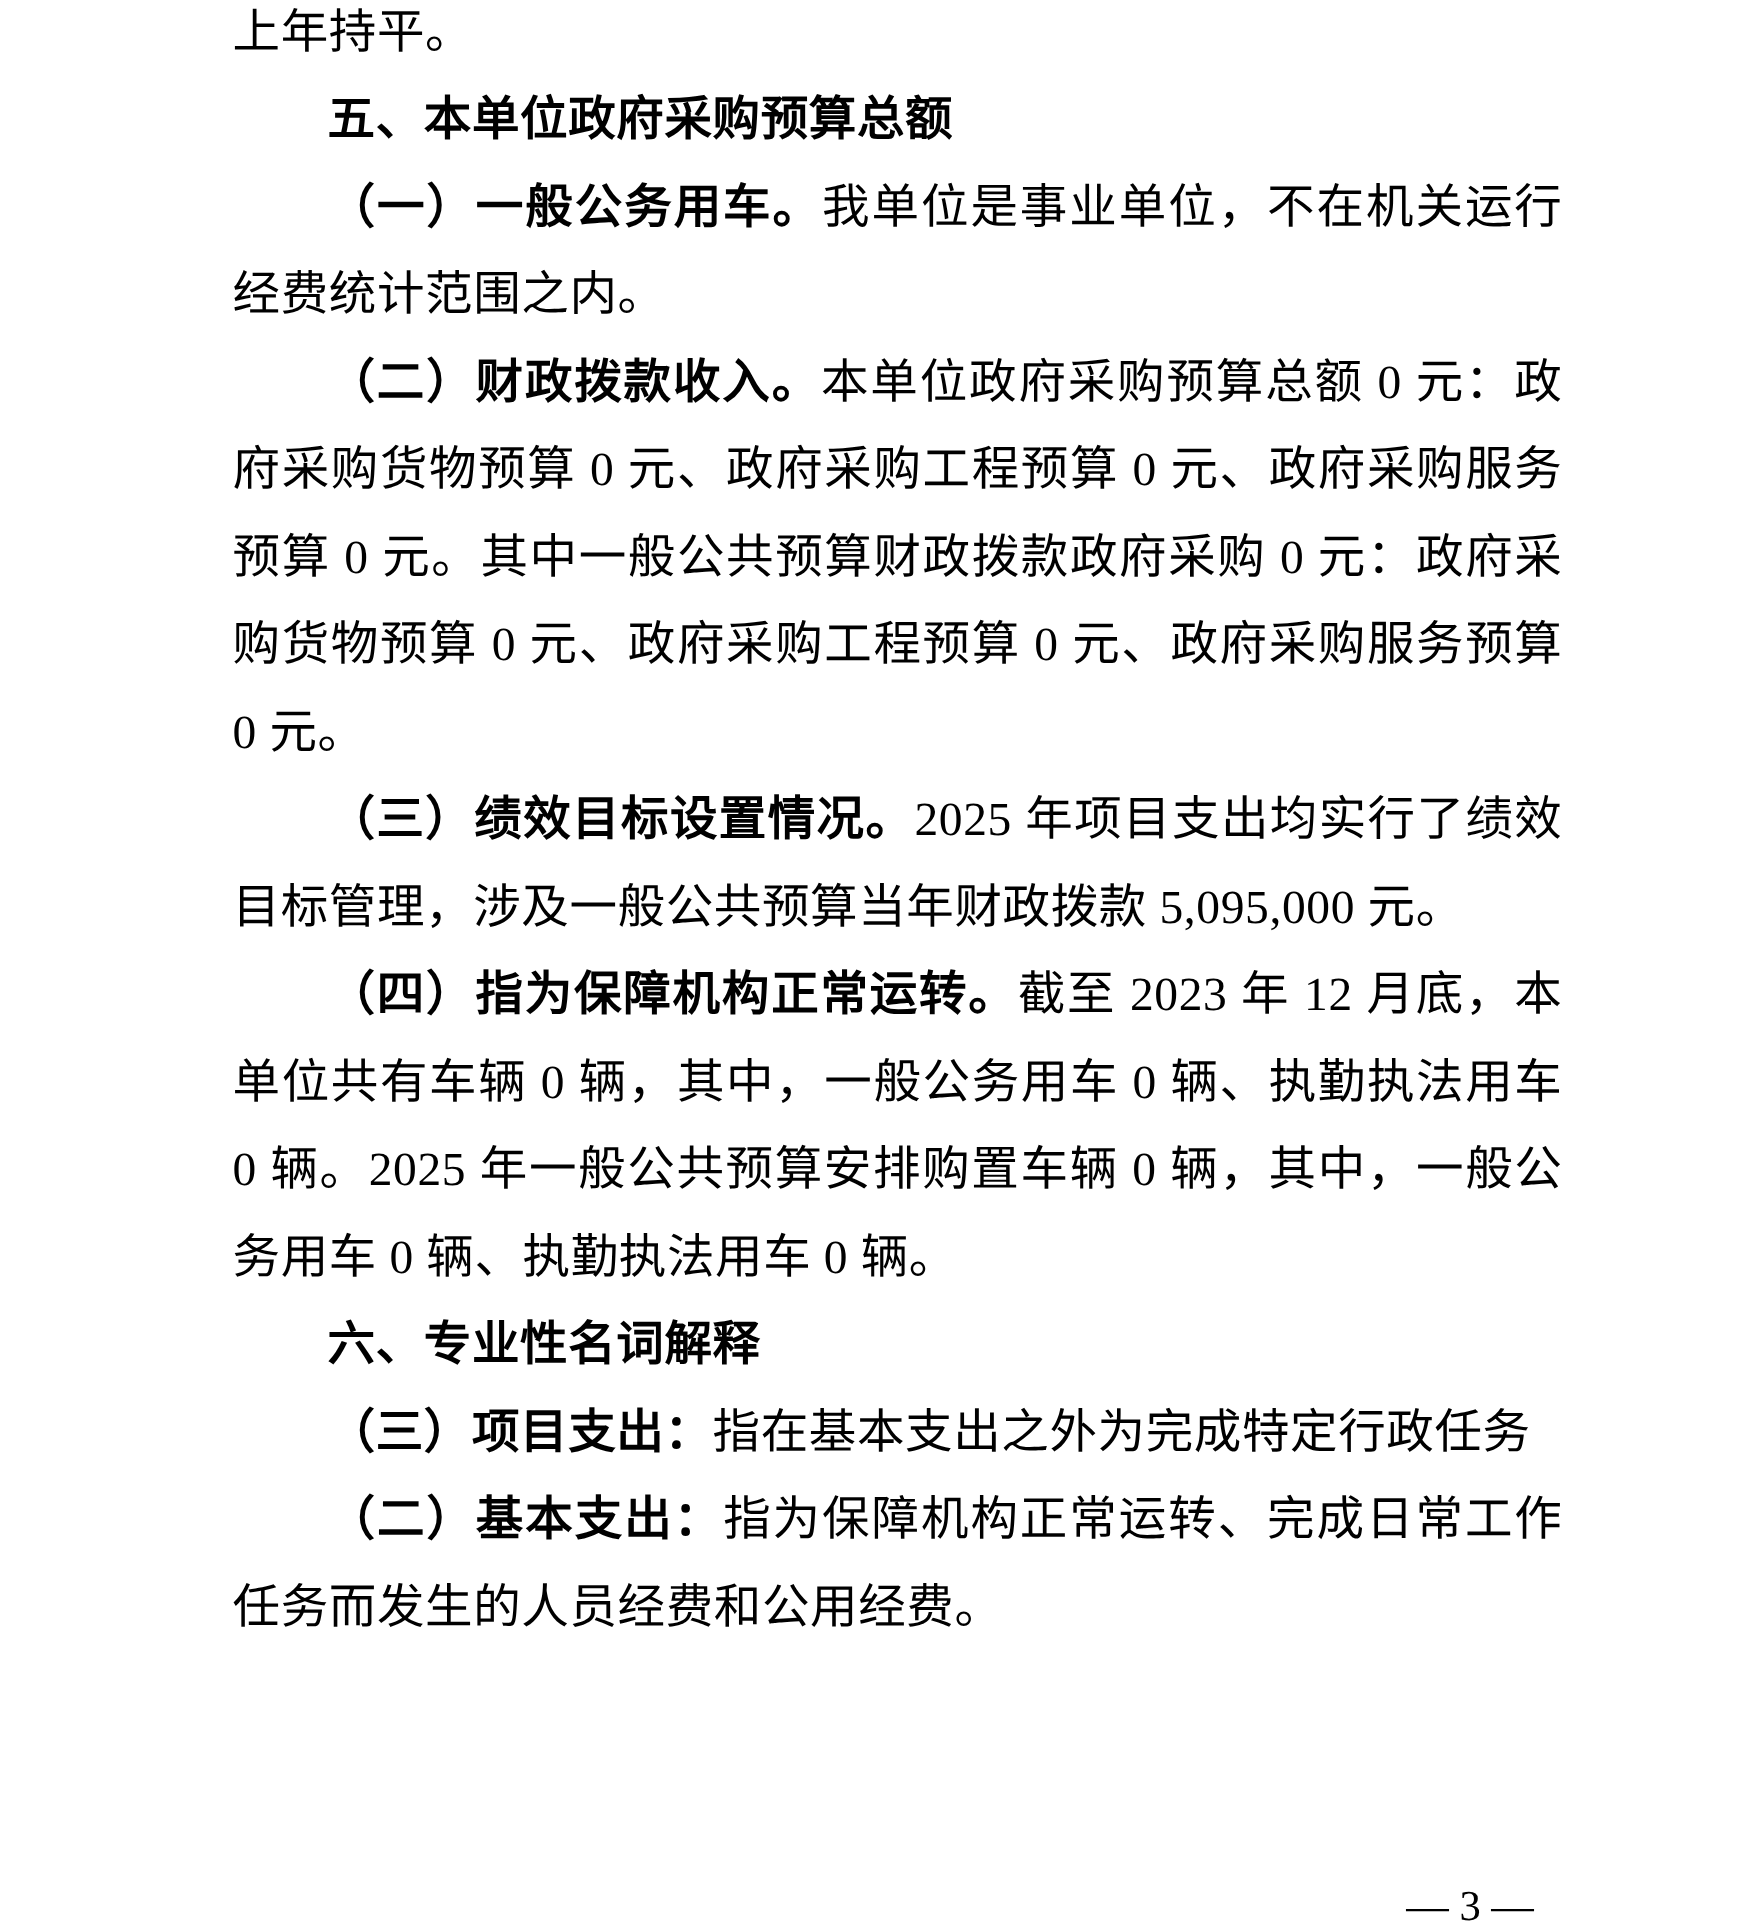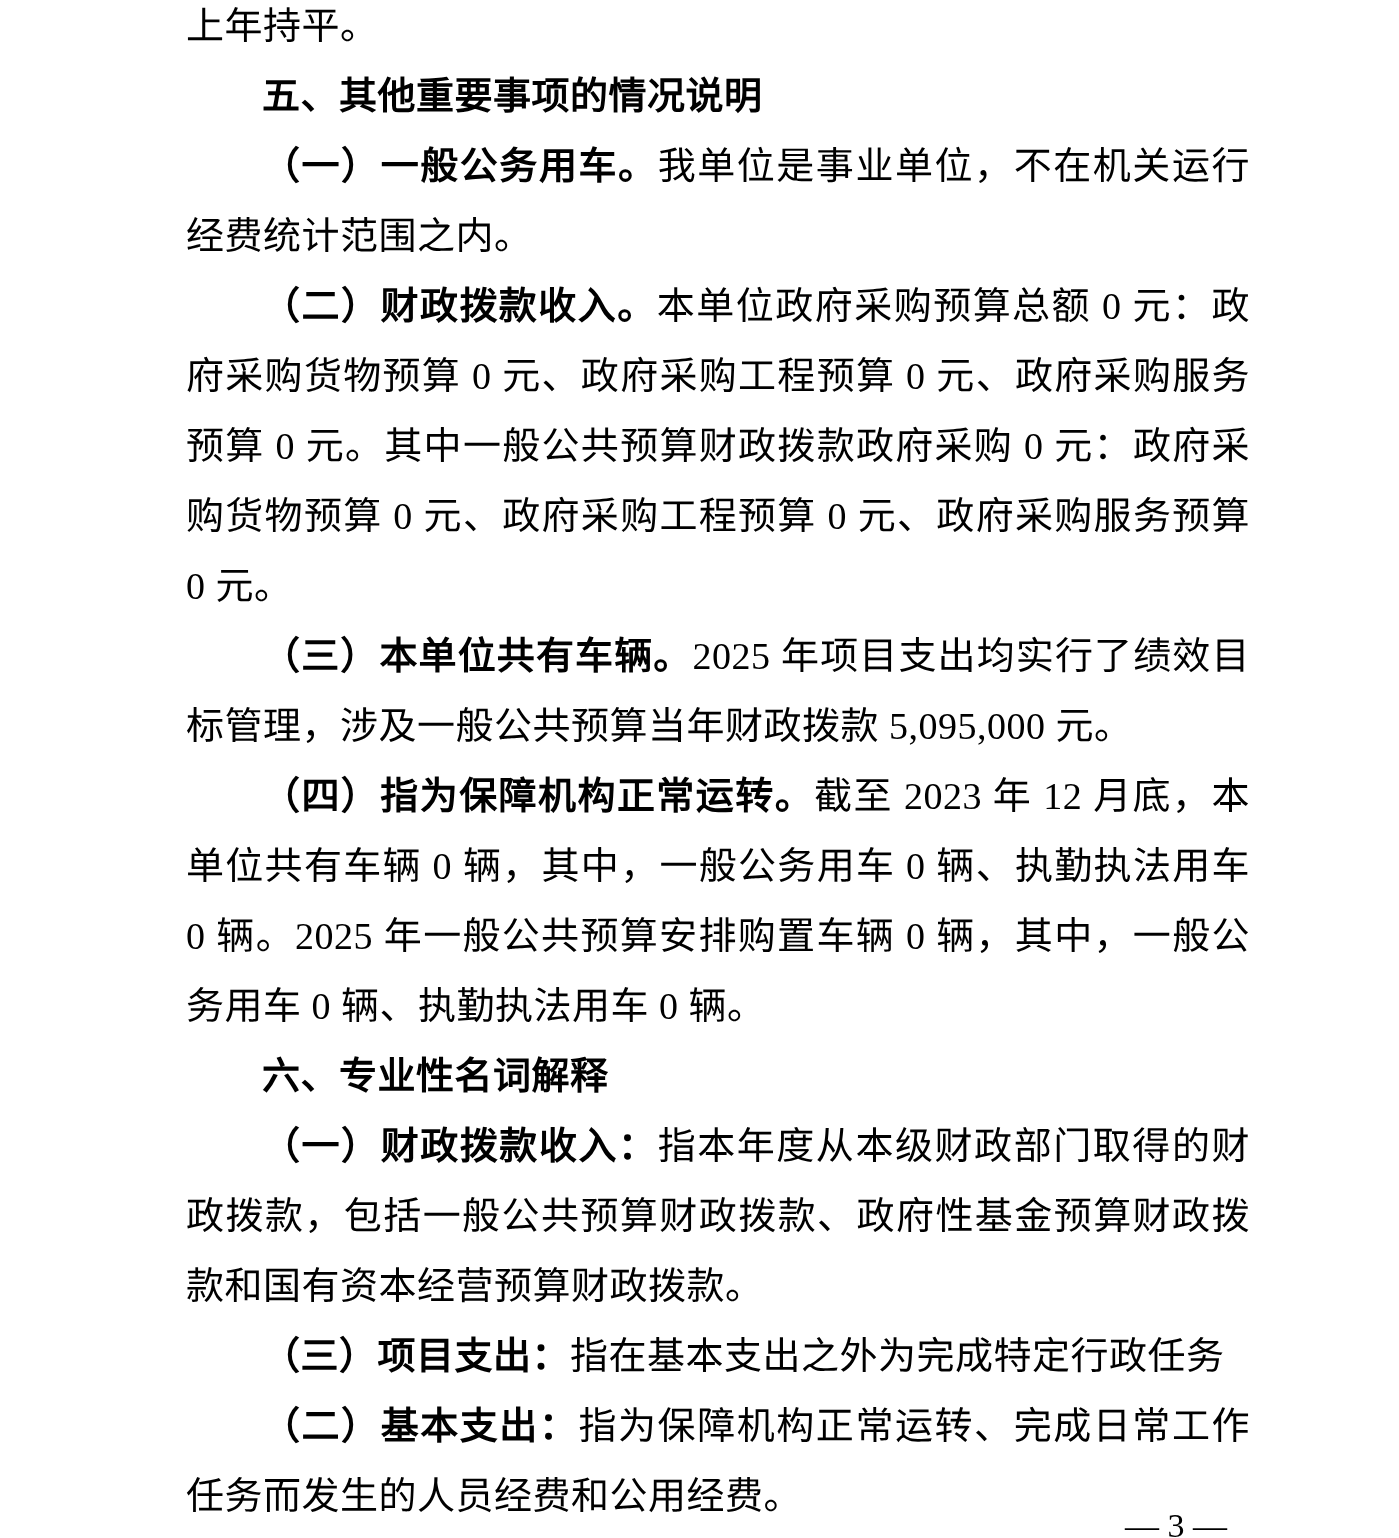--- a/index.html
+++ b/index.html
@@ -62,7 +62,7 @@
 
   <p class="para no-indent">上年持平。</p>
 
-  <p class="section-heading">五、其他重要事项的情况说明</p>
+  <p class="section-heading">五、本单位政府采购预算总额</p>
 
   <p class="para"><span class="lead">（一）一般公务用车。</span><span>我单位是事业单位，不在机关运行经费统计范围之内。</span></p>
 

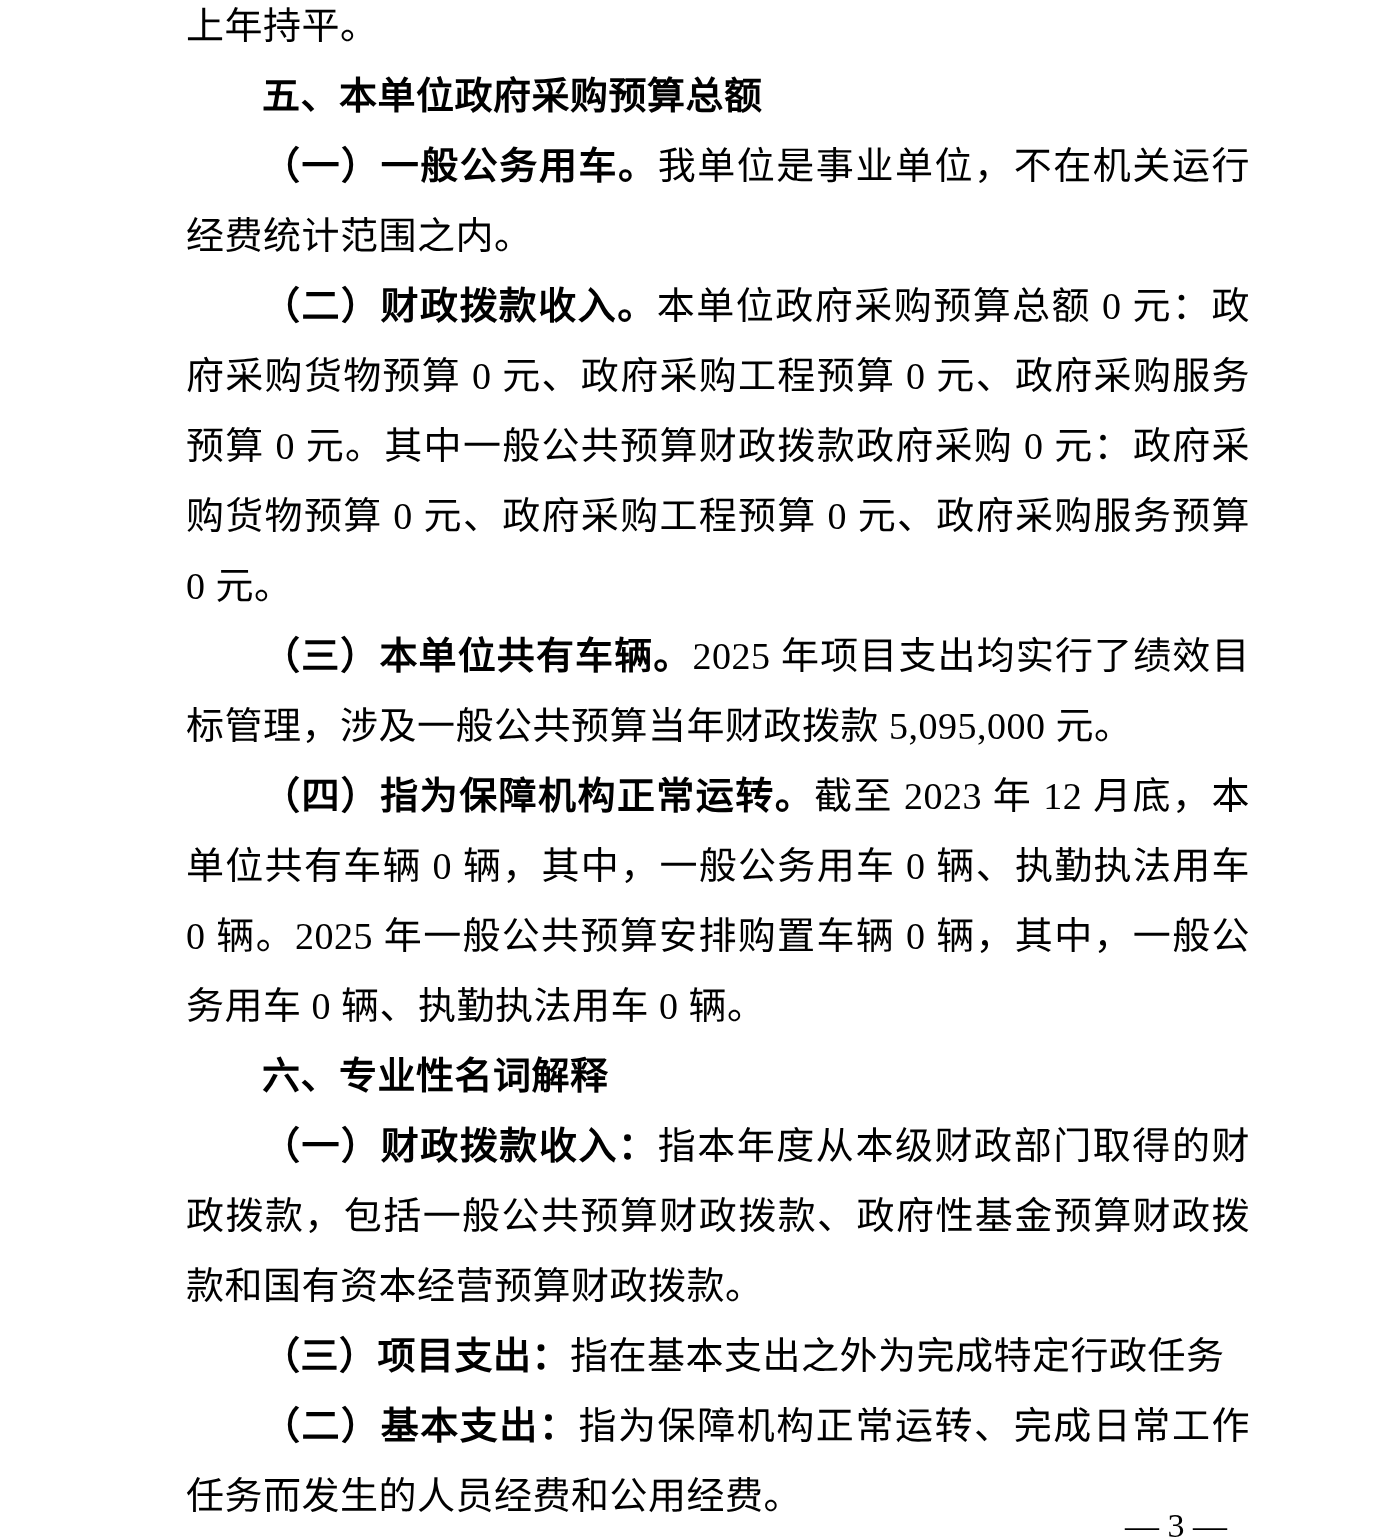--- a/index.html
+++ b/index.html
@@ -68,7 +68,7 @@
 
   <p class="para"><span class="lead">（二）财政拨款收入。</span><span>本单位政府采购预算总额 0 元：政府采购货物预算 0 元、政府采购工程预算 0 元、政府采购服务预算 0 元。其中一般公共预算财政拨款政府采购 0 元：政府采购货物预算 0 元、政府采购工程预算 0 元、政府采购服务预算 0 元。</span></p>
 
-  <p class="para"><span class="lead">（三）本单位共有车辆。</span><span>2025 年项目支出均实行了绩效目标管理，涉及一般公共预算当年财政拨款 5,095,000 元。</span></p>
+  <p class="para"><span class="lead">（三）绩效目标设置情况。</span><span>2025 年项目支出均实行了绩效目标管理，涉及一般公共预算当年财政拨款 5,095,000 元。</span></p>
 
   <p class="para"><span class="lead">（四）指为保障机构正常运转。</span><span>截至 2023 年 12 月底，本单位共有车辆 0 辆，其中，一般公务用车 0 辆、执勤执法用车 0 辆。2025 年一般公共预算安排购置车辆 0 辆，其中，一般公务用车 0 辆、执勤执法用车 0 辆。</span></p>
 

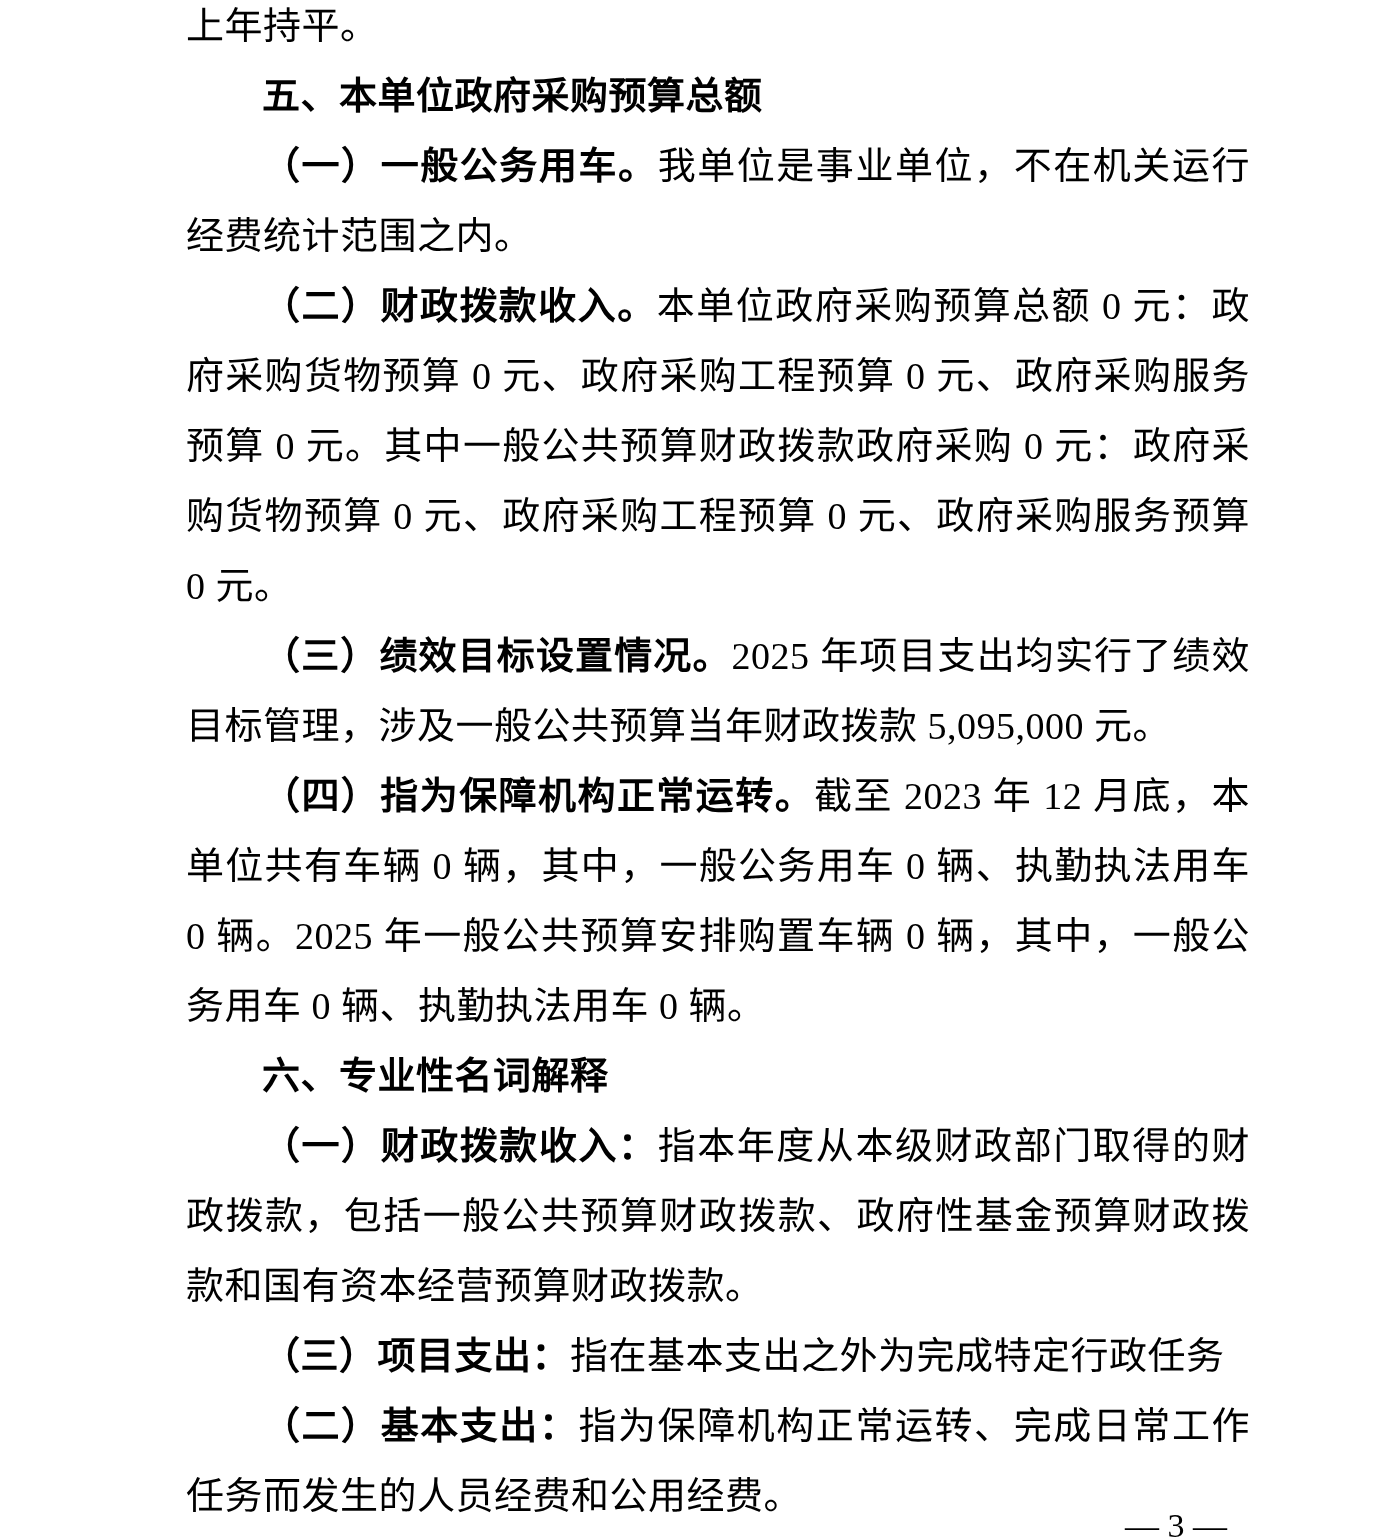--- a/index.html
+++ b/index.html
@@ -74,7 +74,6 @@
 
   <p class="section-heading">六、专业性名词解释</p>
 
-  <p class="para"><span class="lead">（一）财政拨款收入：</span><span>指本年度从本级财政部门取得的财政拨款，包括一般公共预算财政拨款、政府性基金预算财政拨款和国有资本经营预算财政拨款。</span></p>
 
   <p class="para"><span class="lead">（三）项目支出：</span><span>指在基本支出之外为完成特定行政任务</span></p>
 

